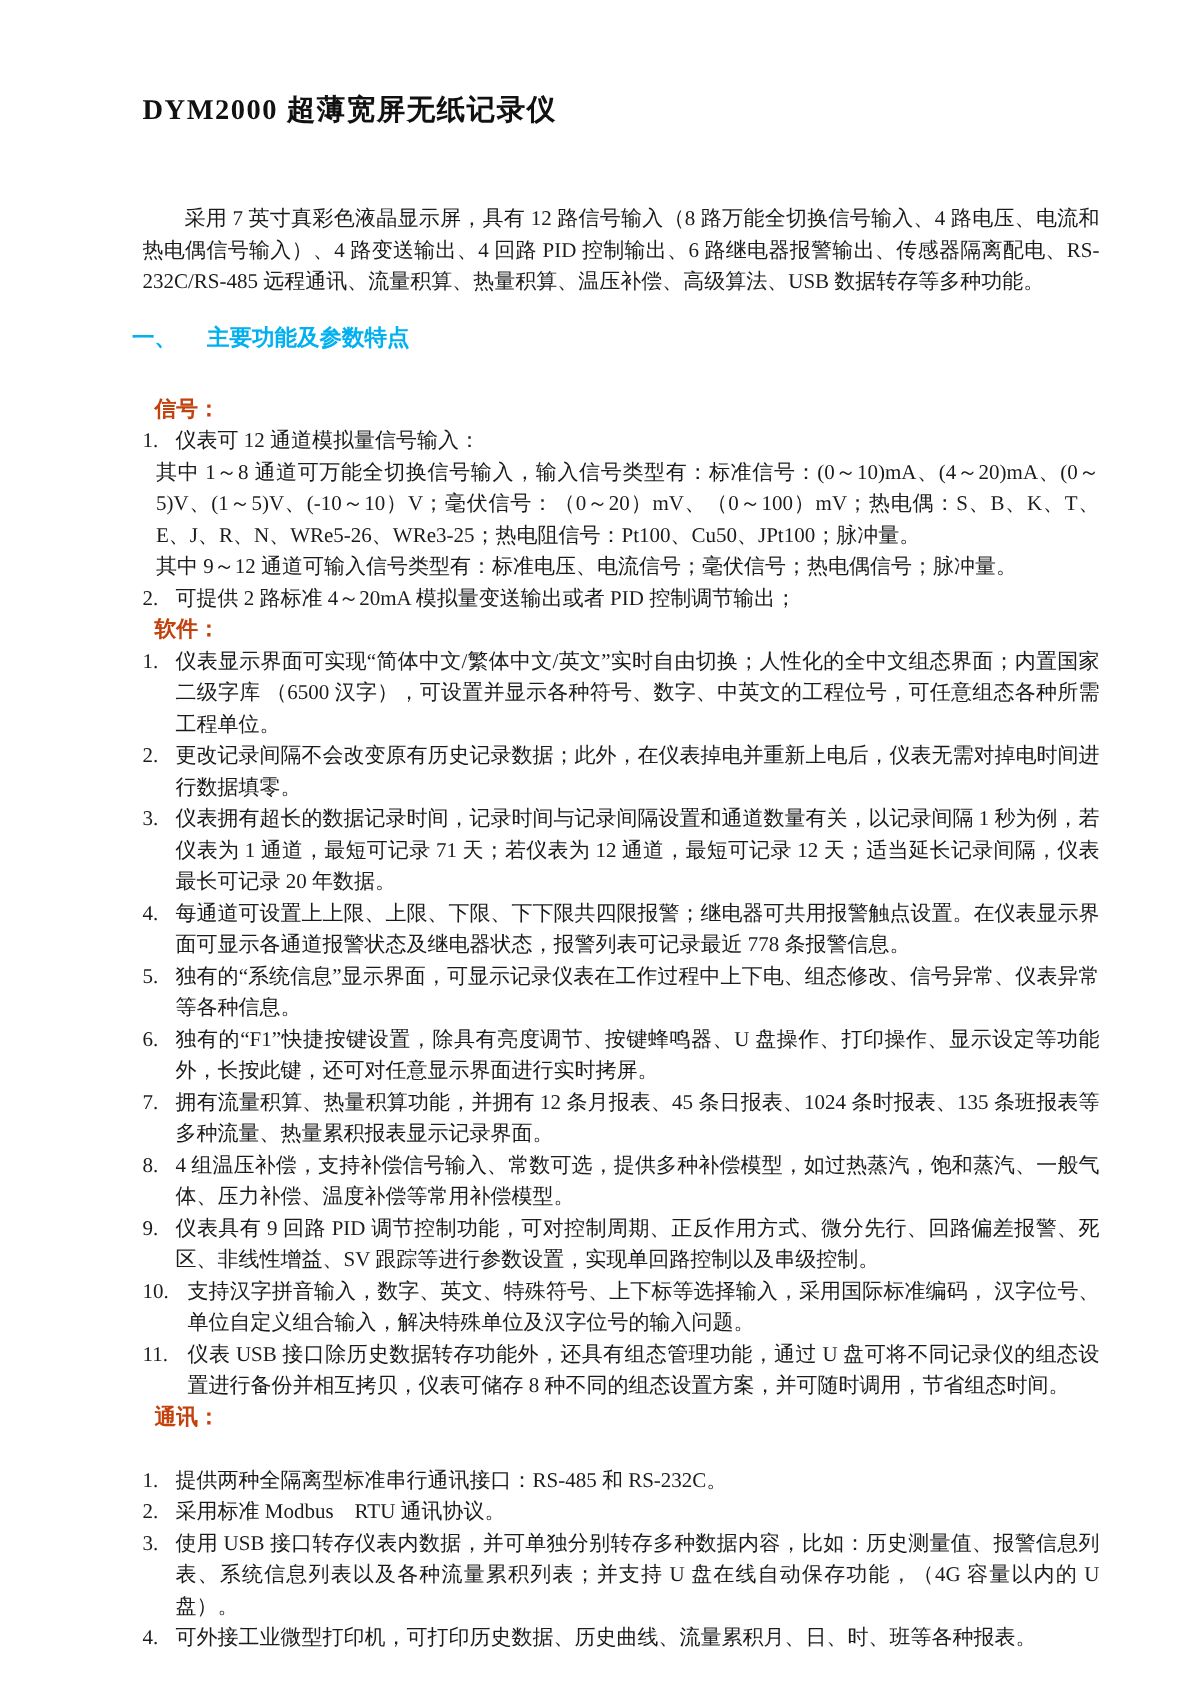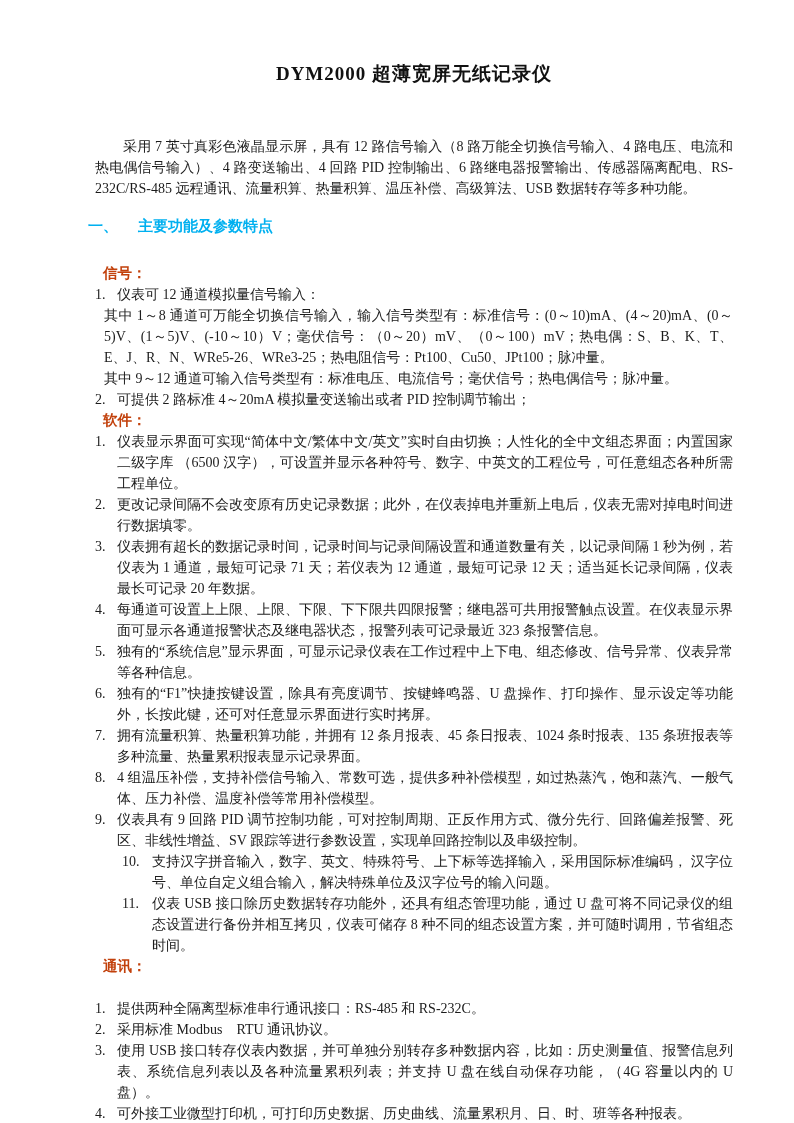--- a/index.html
+++ b/index.html
@@ -20,7 +20,6 @@
     font-size: 19px;
     line-height: 28px;
     font-weight: 700;
-    text-align: center;
     letter-spacing: 1px;
     color: #111111;
     margin-bottom: 48px;

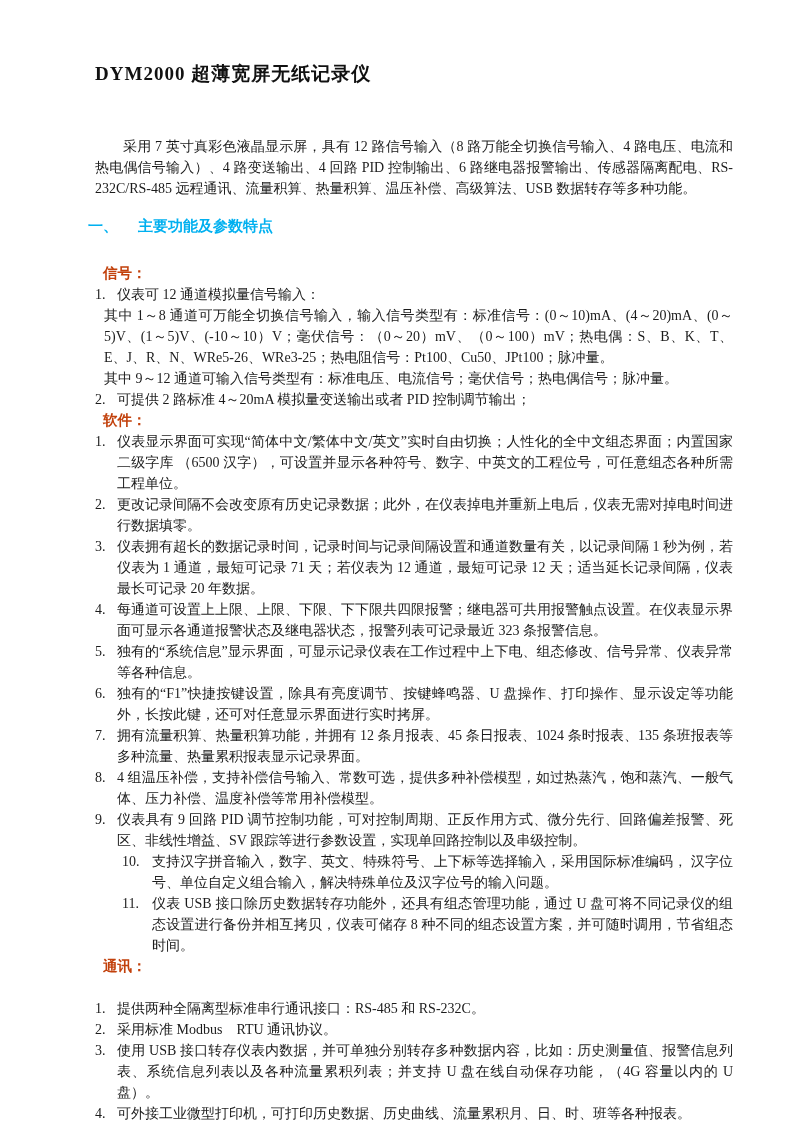--- a/index.html
+++ b/index.html
@@ -93,7 +93,7 @@
   </div>
   <div class="li">
     <span class="num">4.</span>
-    <span class="txt">每通道可设置上上限、上限、下限、下下限共四限报警；继电器可共用报警触点设置。在仪表显示界面可显示各通道报警状态及继电器状态，报警列表可记录最近 323 条报警信息。</span>
+    <span class="txt">每通道可设置上上限、上限、下限、下下限共四限报警；继电器可共用报警触点设置。在仪表显示界面可显示各通道报警状态及继电器状态，报警列表可记录最近 778 条报警信息。</span>
   </div>
   <div class="li">
     <span class="num">5.</span>

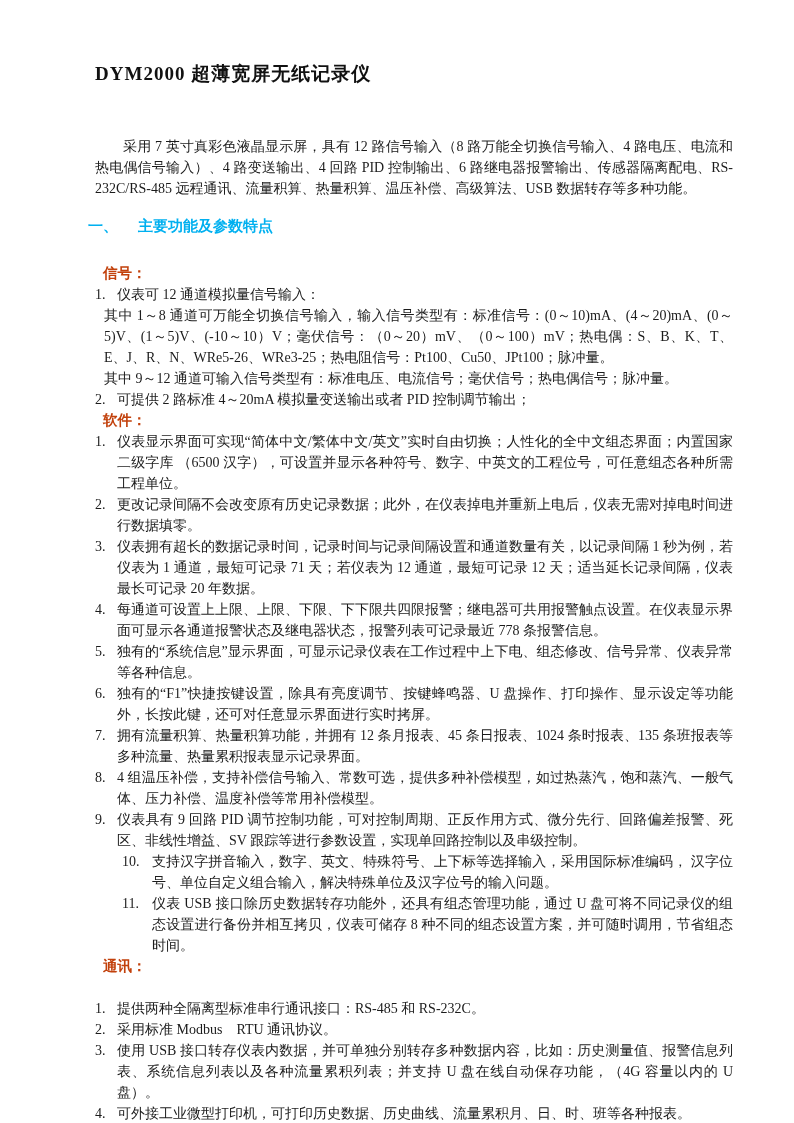--- a/index.html
+++ b/index.html
@@ -46,7 +46,7 @@
   }
   .li { display: flex; }
   .li .num { flex: 0 0 auto; width: 22px; }
-  .li.wide .num { width: 30px; margin-left: 27px; }
+  .li.wide .num { width: 30px; }
   .li .txt { flex: 1; text-align: justify; }
   .subpara { margin-left: 9px; text-align: justify; }
   .blank-line { height: 21px; }

